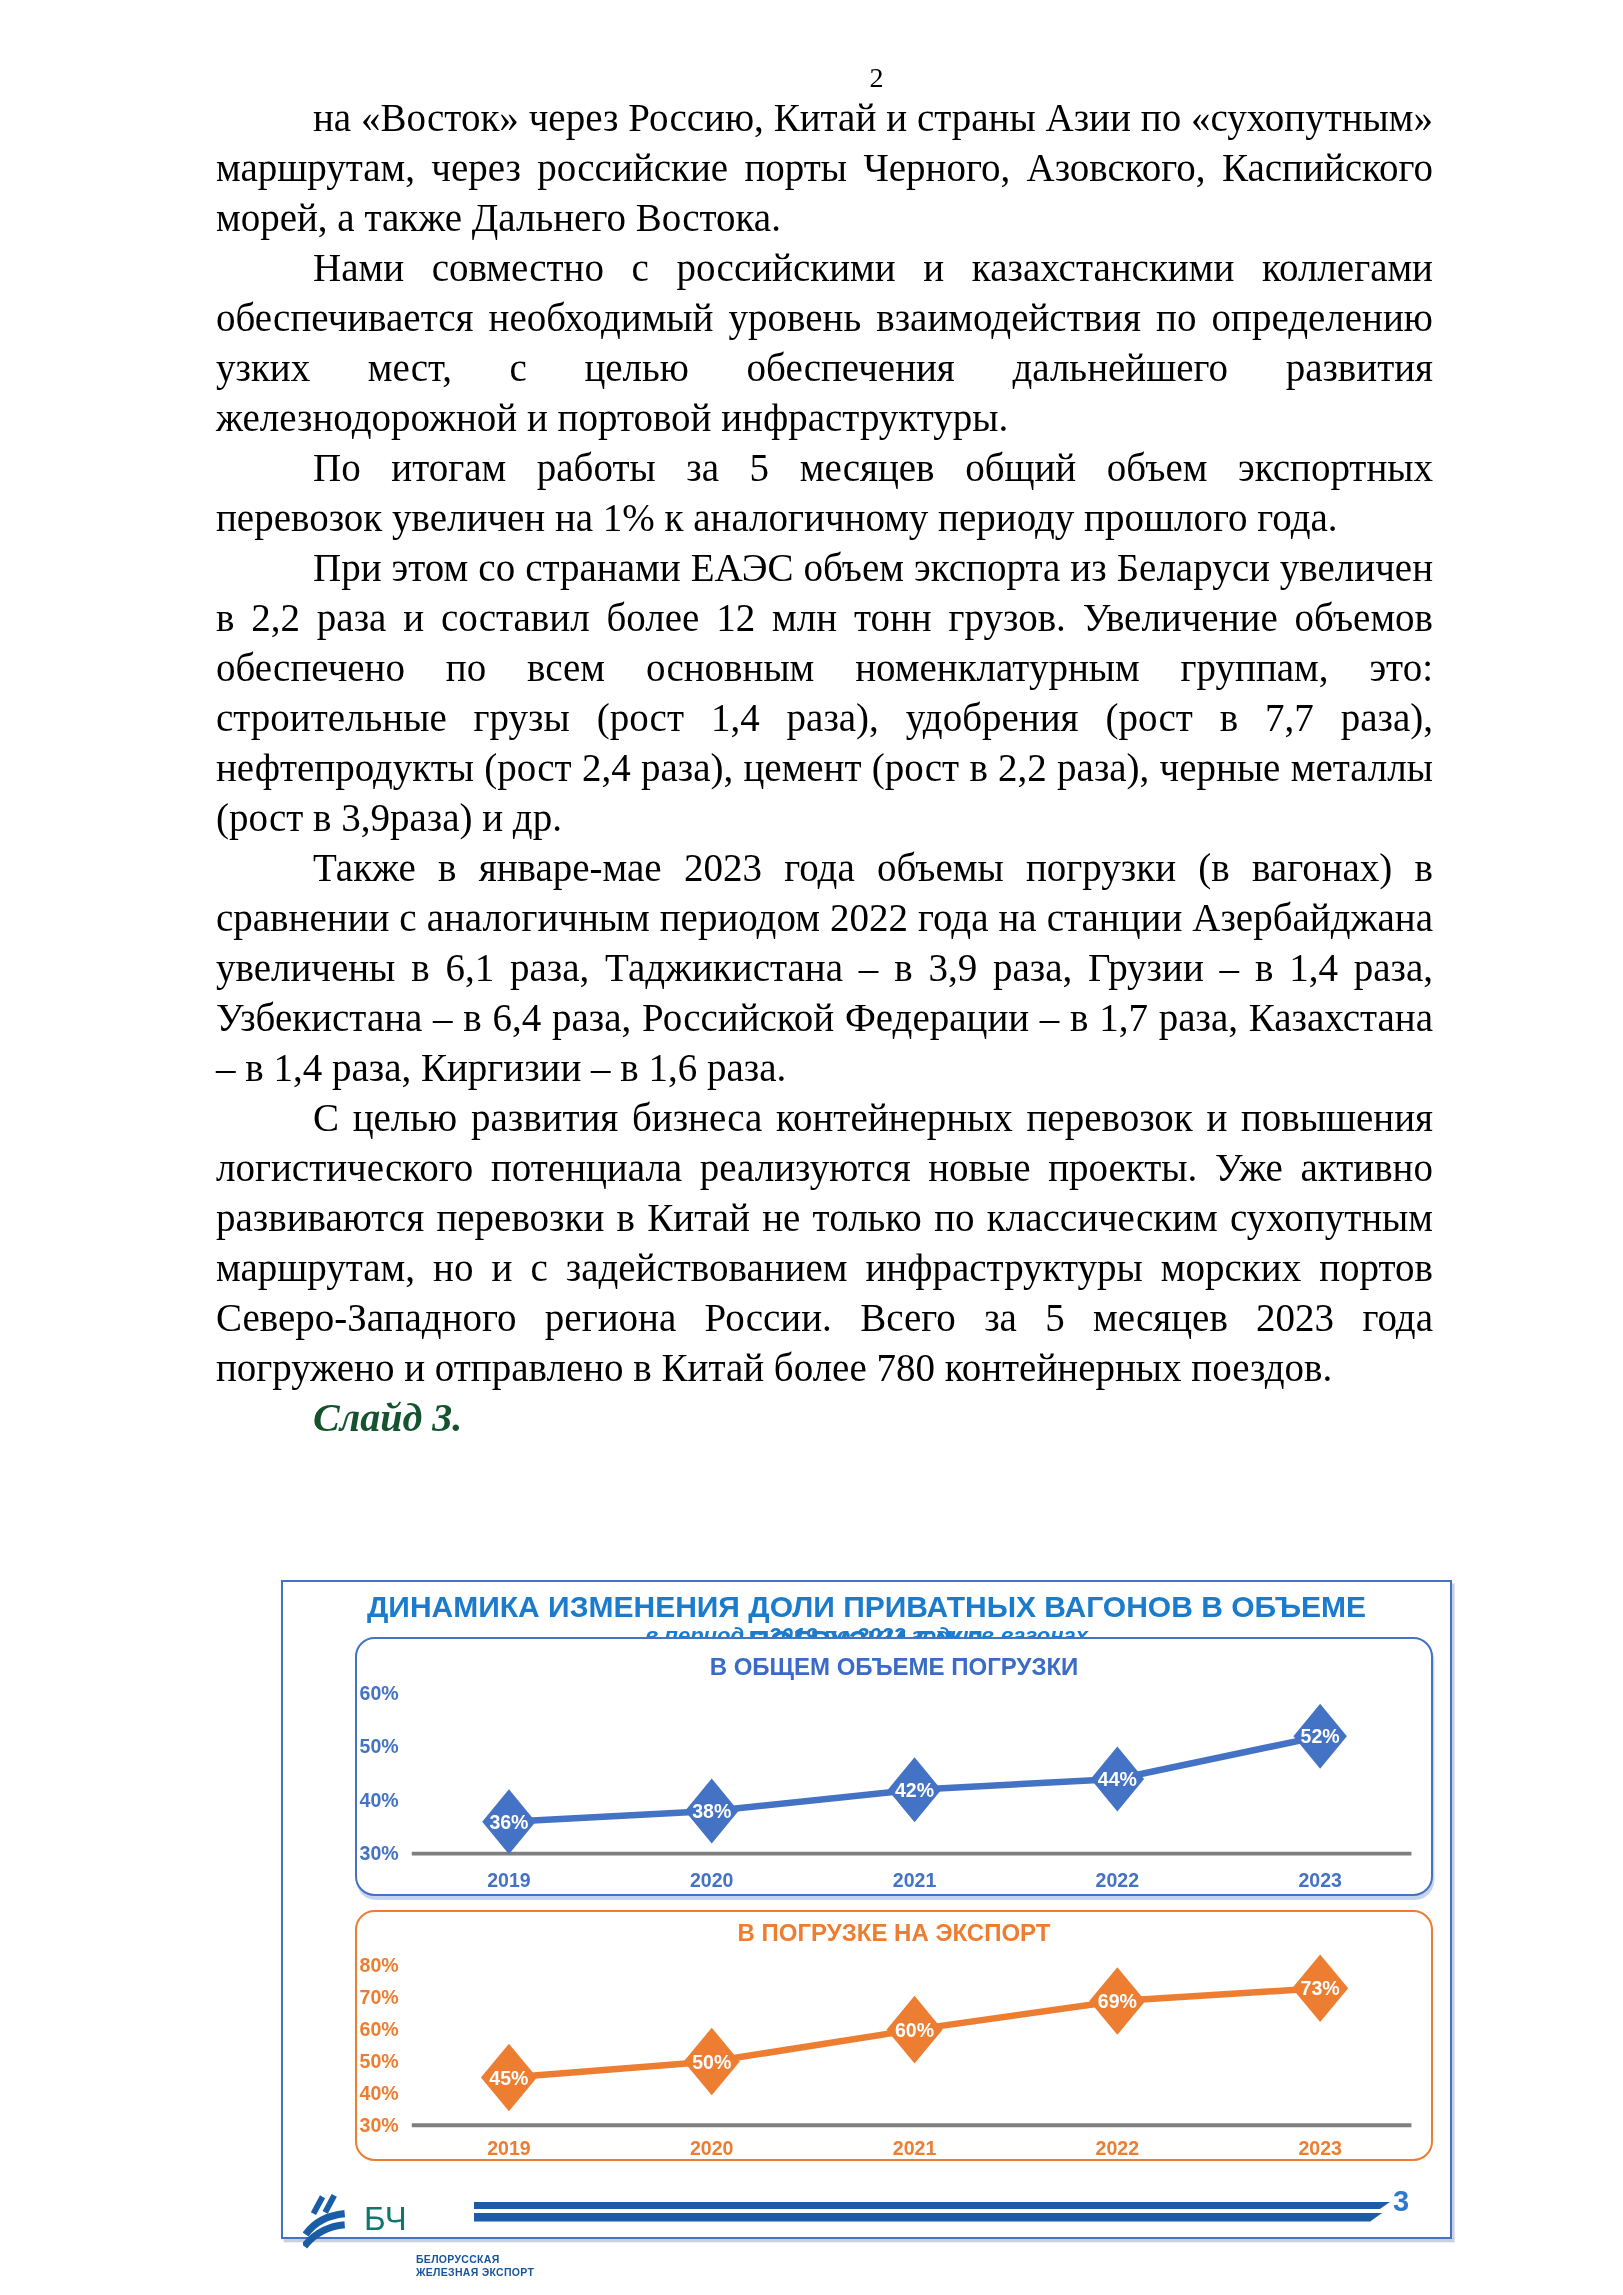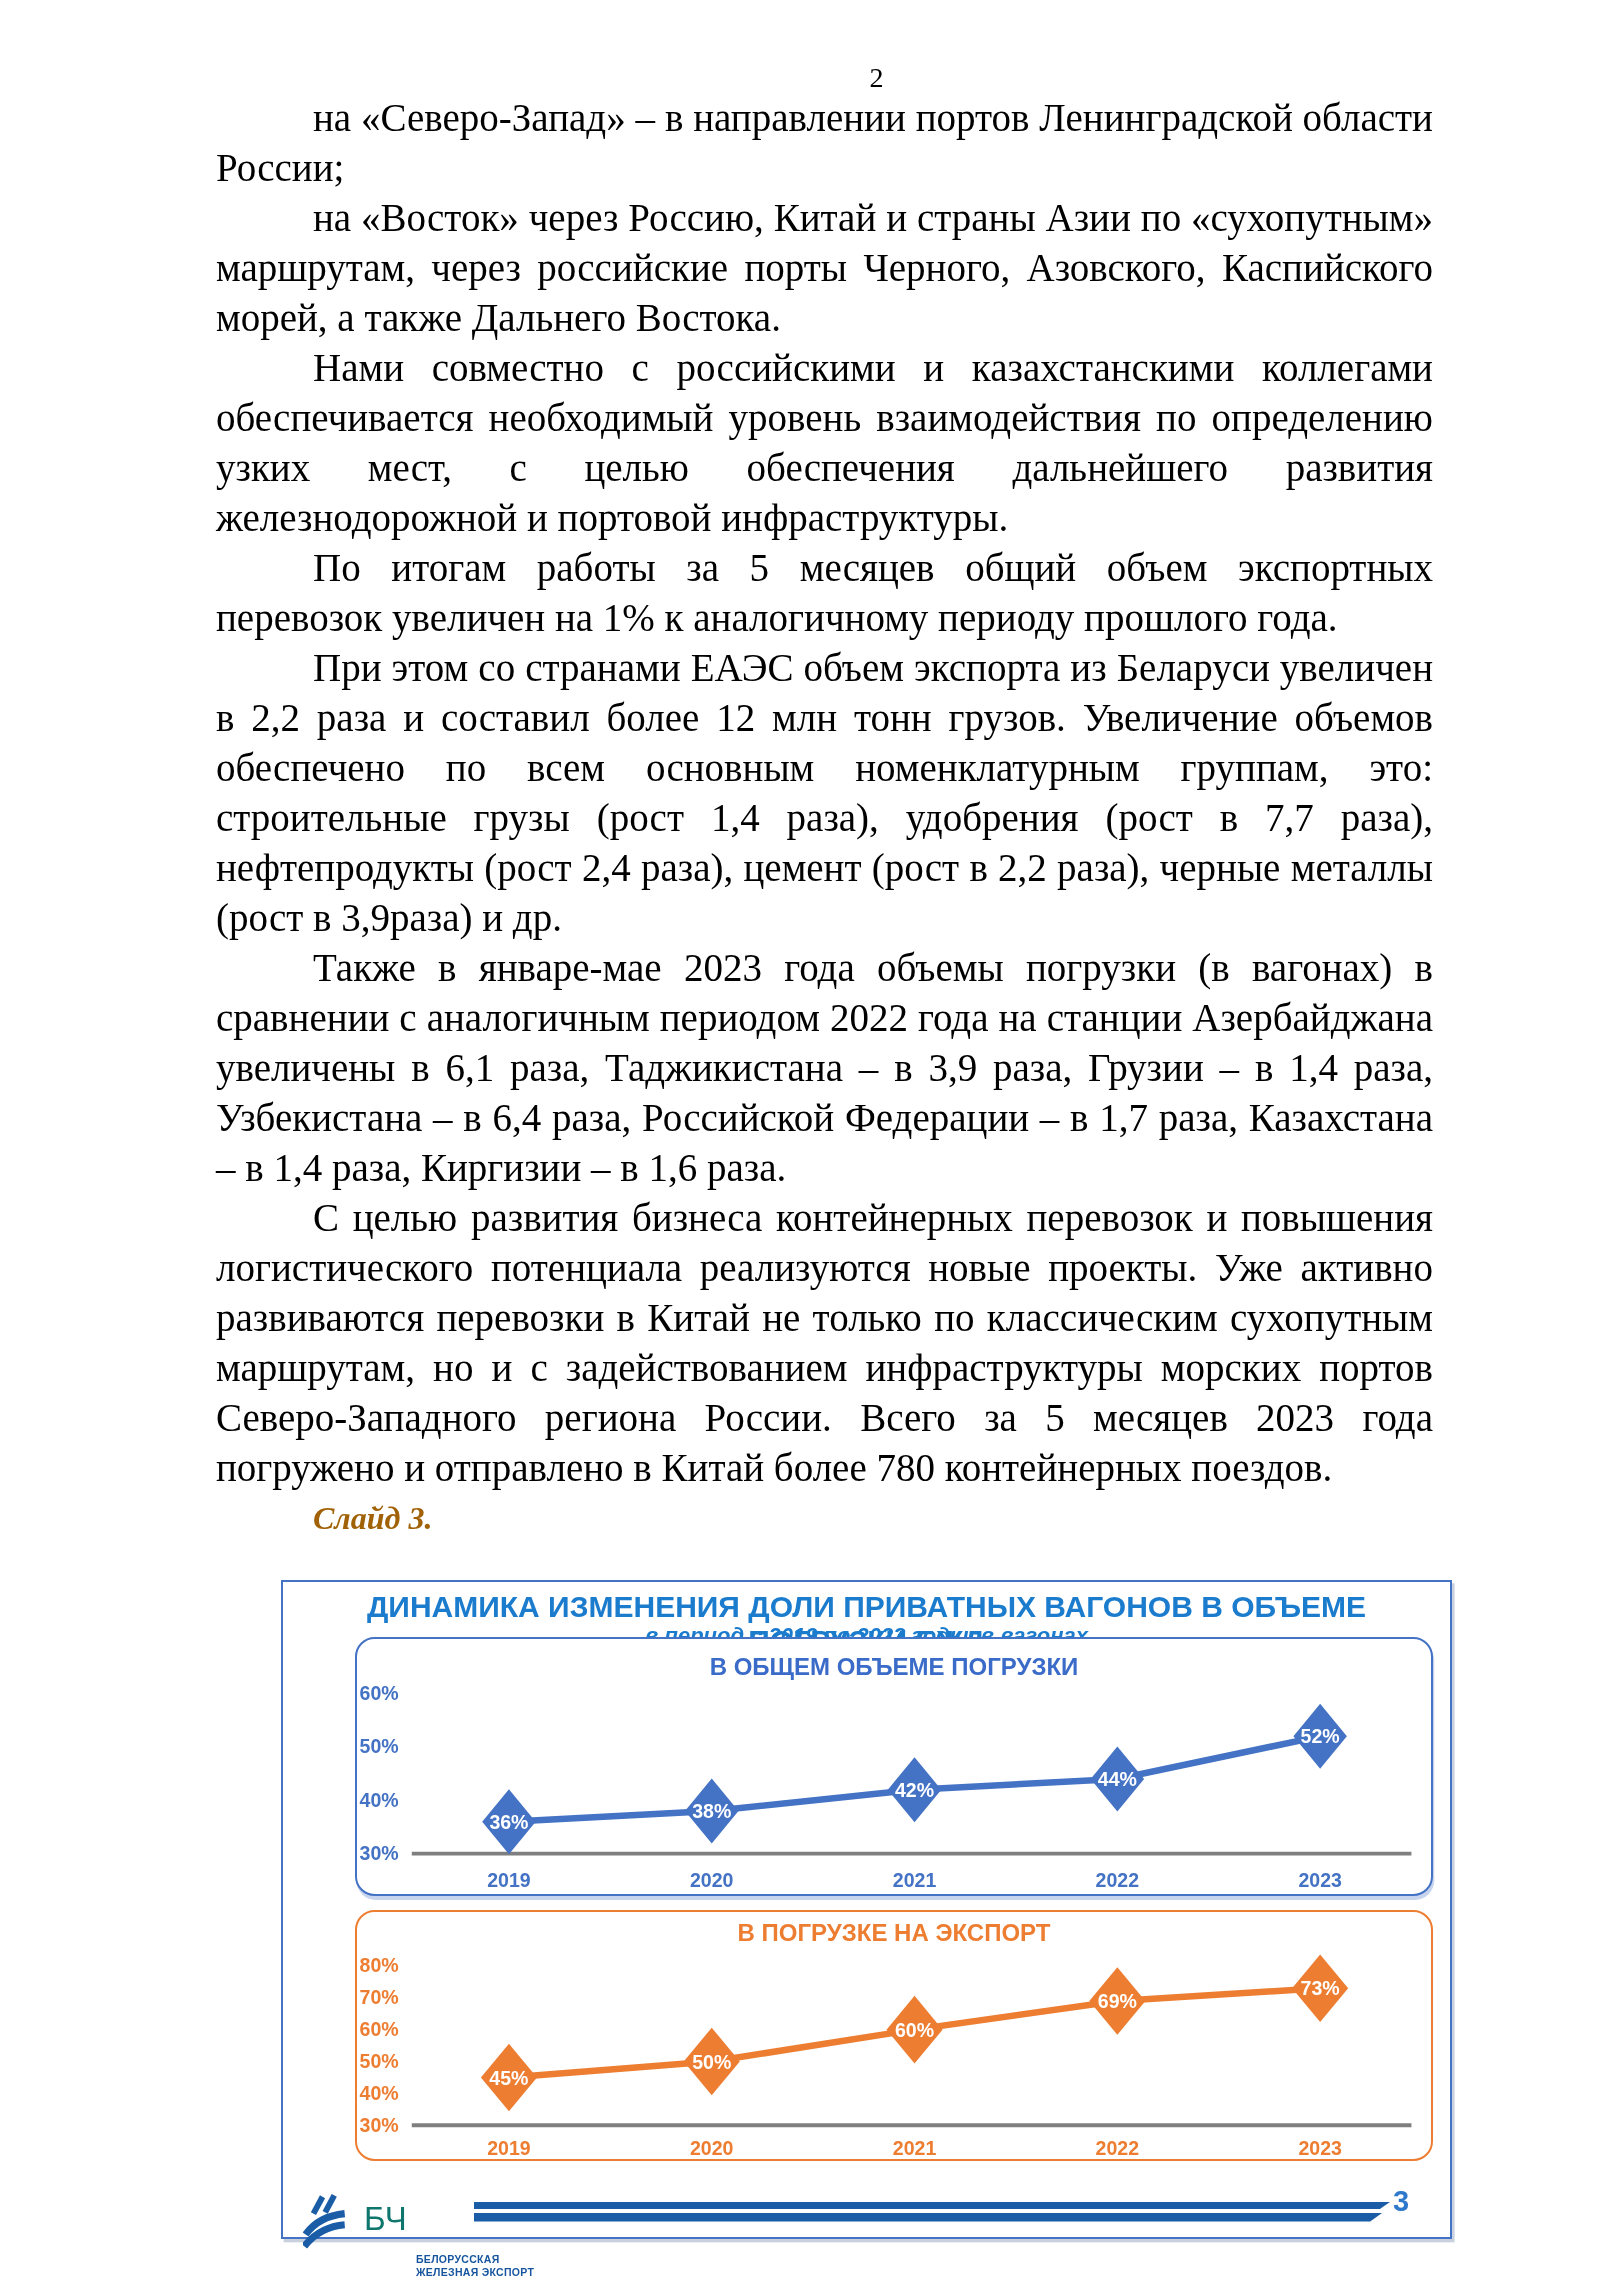--- a/index.html
+++ b/index.html
@@ -105,7 +105,6 @@
   <div class="pagenum">2</div>
 
   <div class="text-block">
-    <p>на «Северо-Запад» – в направлении портов Ленинградской области России;</p>
     <p>на «Восток» через Россию, Китай и страны Азии по «сухопутным» маршрутам, через российские порты Черного, Азовского, Каспийского морей, а также Дальнего Востока.</p>
     <p>Нами совместно с российскими и казахстанскими коллегами обеспечивается необходимый уровень взаимодействия по определению узких мест, с целью обеспечения дальнейшего развития железнодорожной и портовой инфраструктуры.</p>
     <p>По итогам работы за 5 месяцев общий объем экспортных перевозок увеличен на 1% к аналогичному периоду прошлого года.</p>

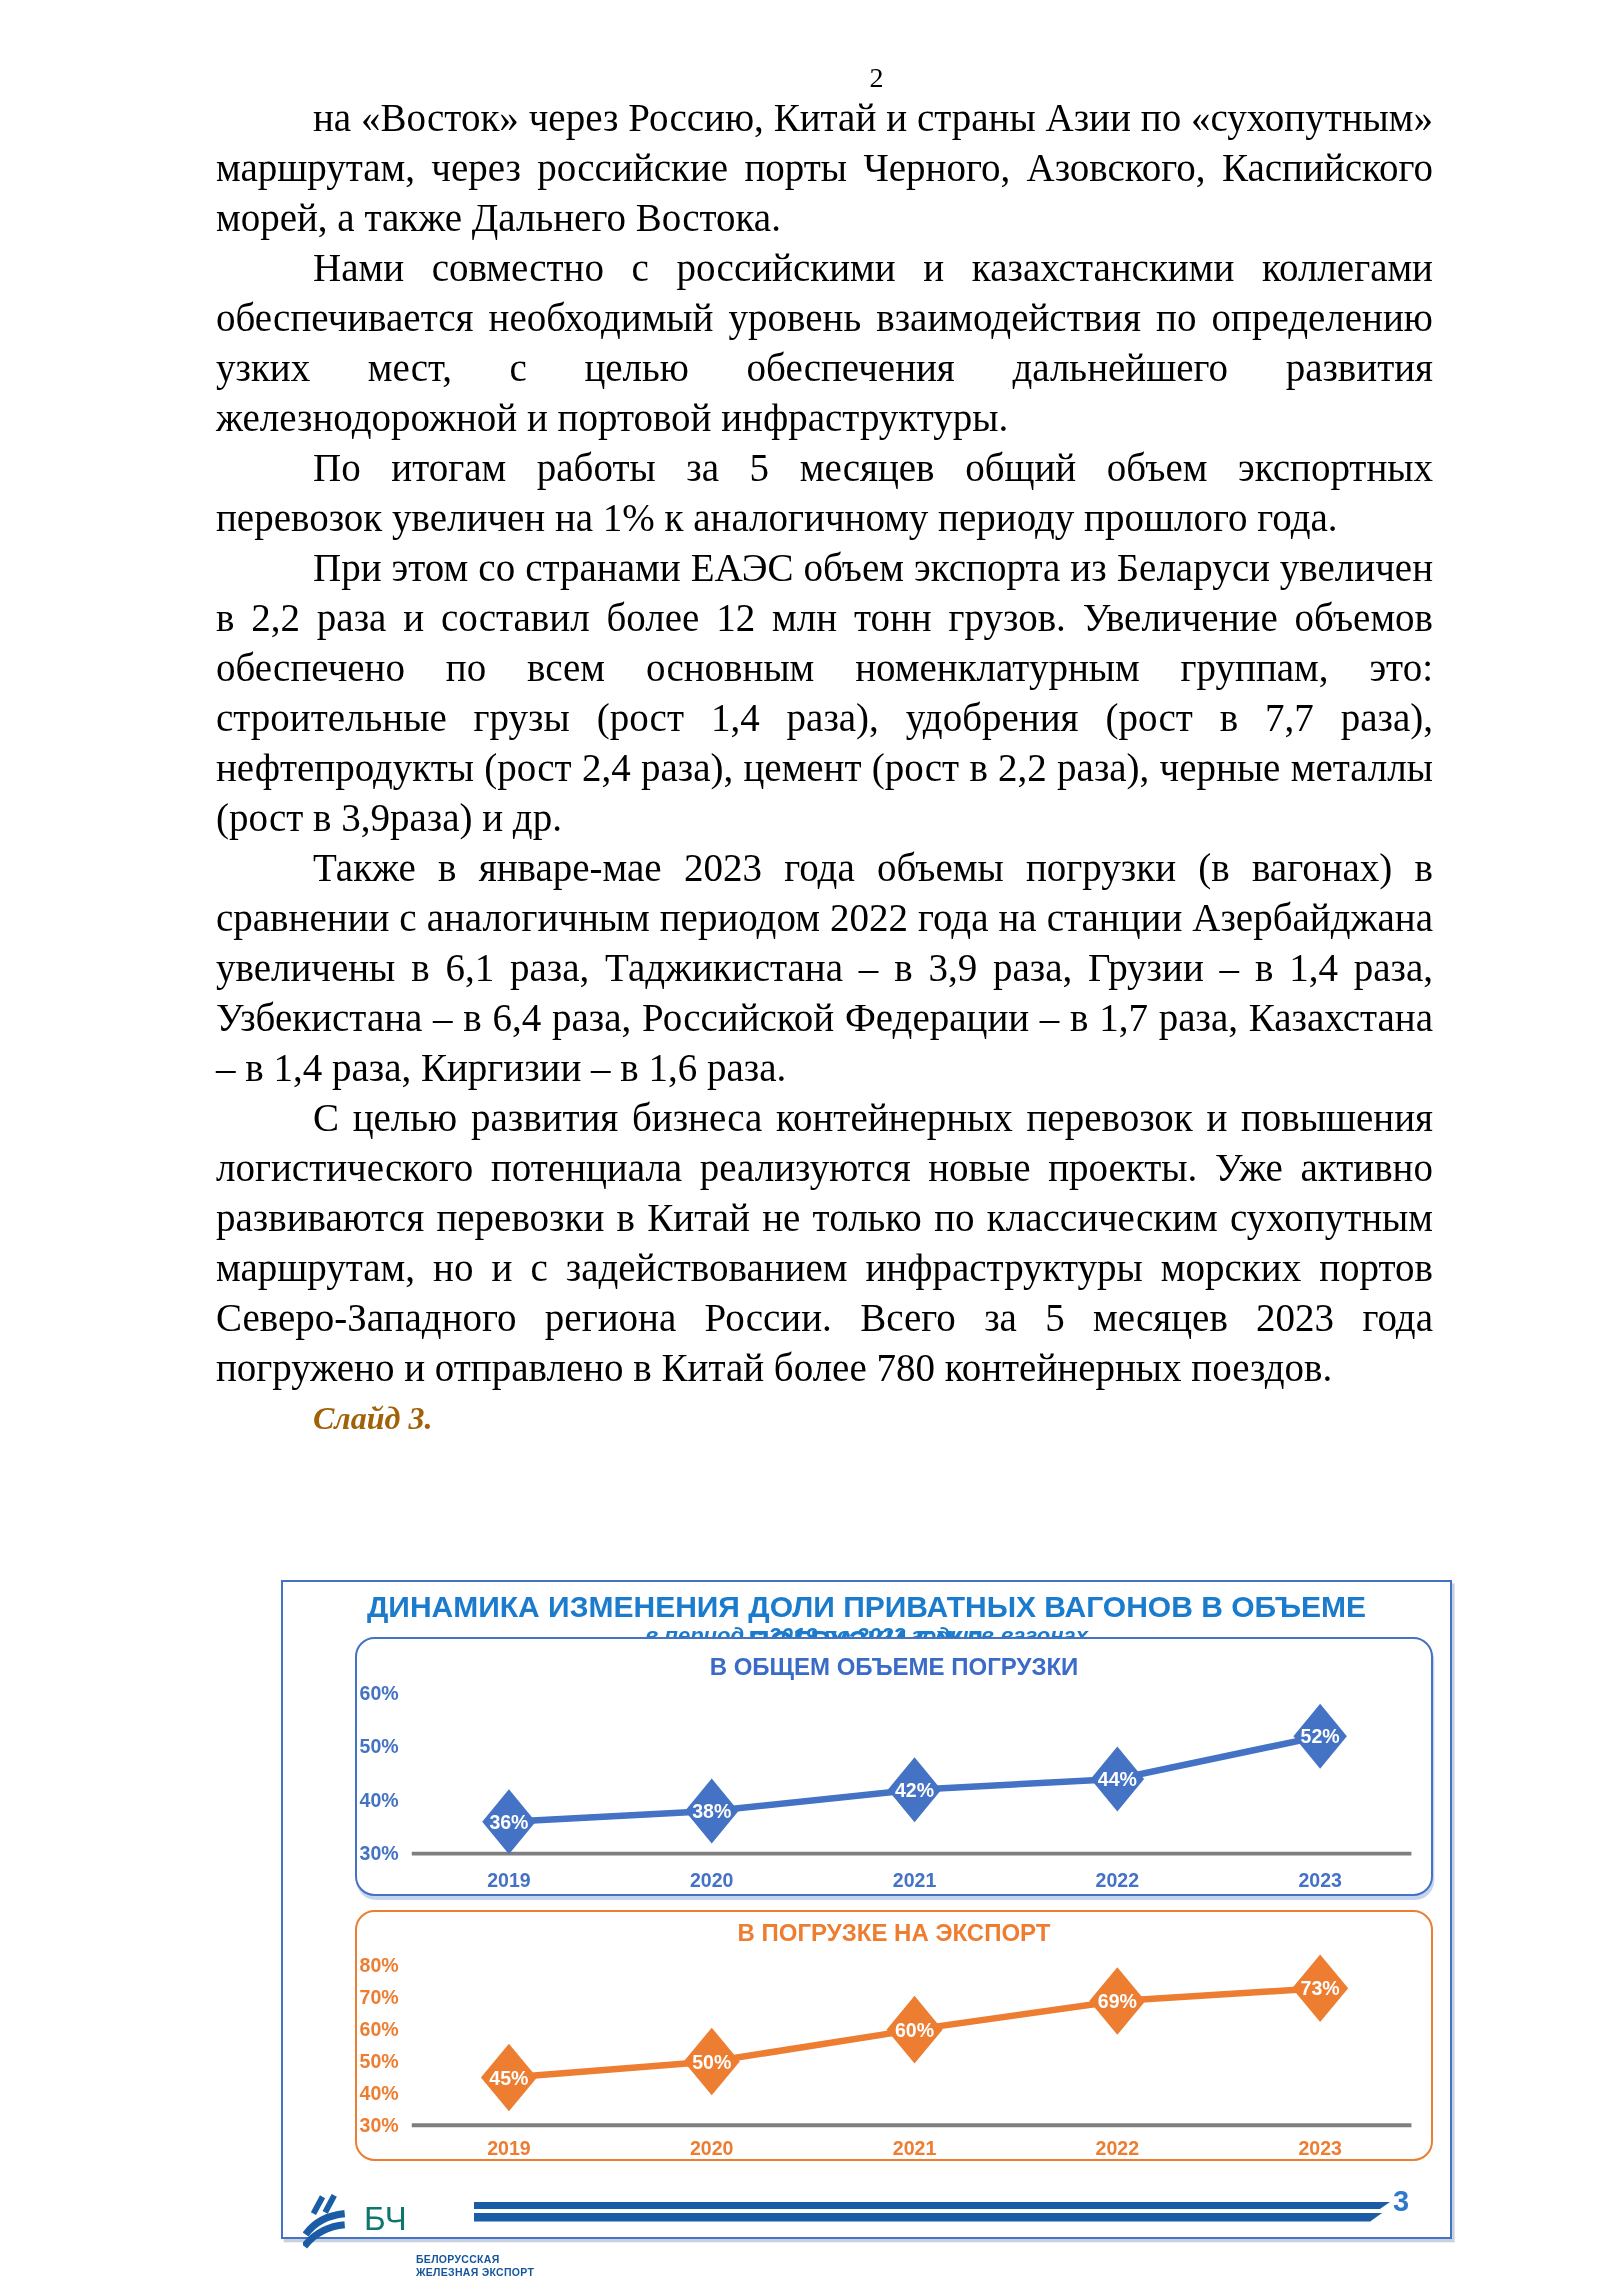--- a/index.html
+++ b/index.html
@@ -26,9 +26,9 @@
   .slide-label{
     margin-top:23.6px;
     text-indent:0;
-    color:#a16207;
+    color:#14532d;
     font-weight:bold;font-style:italic;
-    font-size:32px;
+    font-size:40px;
   }
   .slide{
     position:absolute;left:281px;top:1580px;

